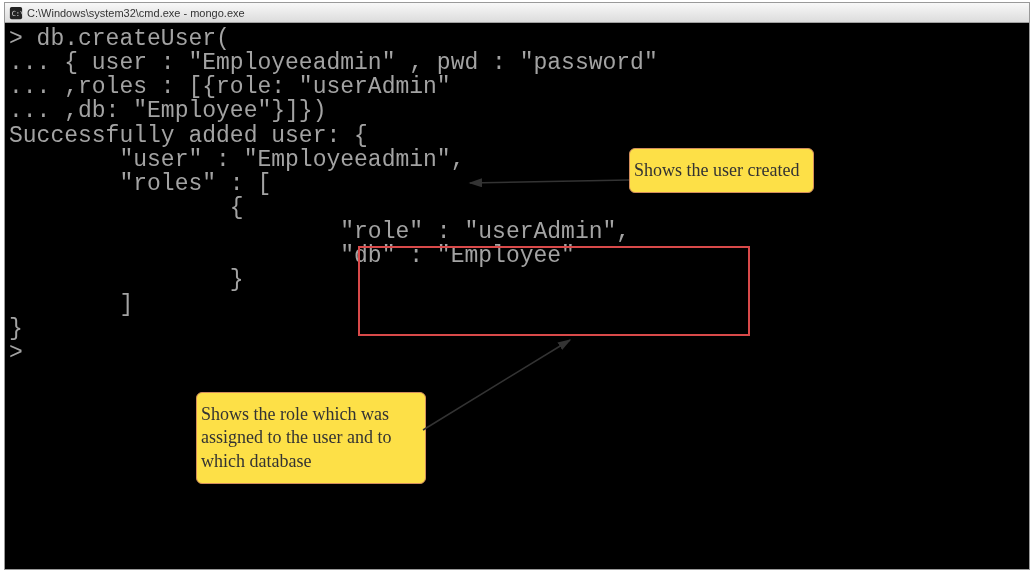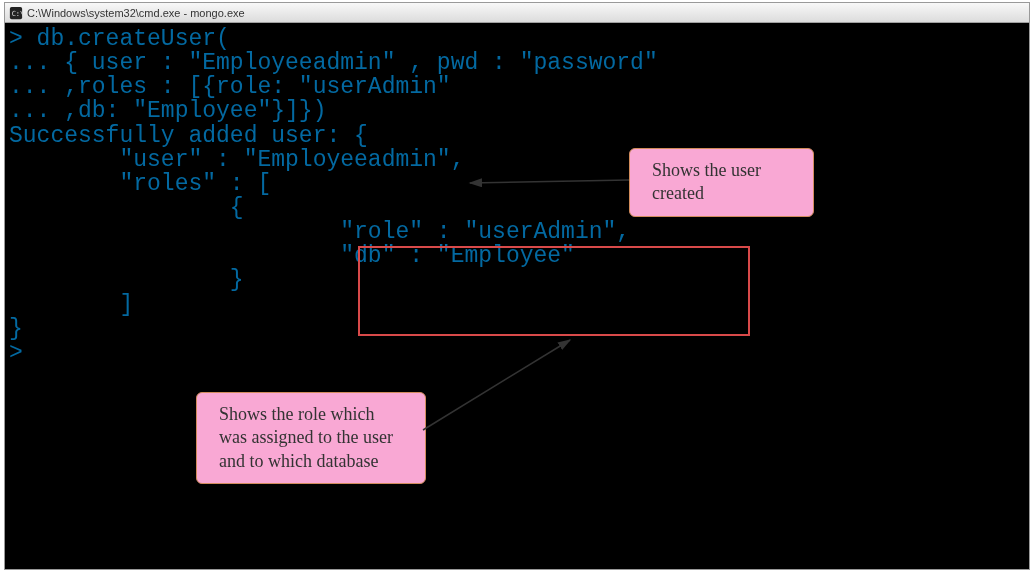--- a/index.html
+++ b/index.html
@@ -41,7 +41,7 @@
   }
   .terminal {
     background: #000;
-    color: #0369a1;
+    color: #a3a3a3;
     font-size: 23px;
     line-height: 1.05;
     padding: 4px 4px;

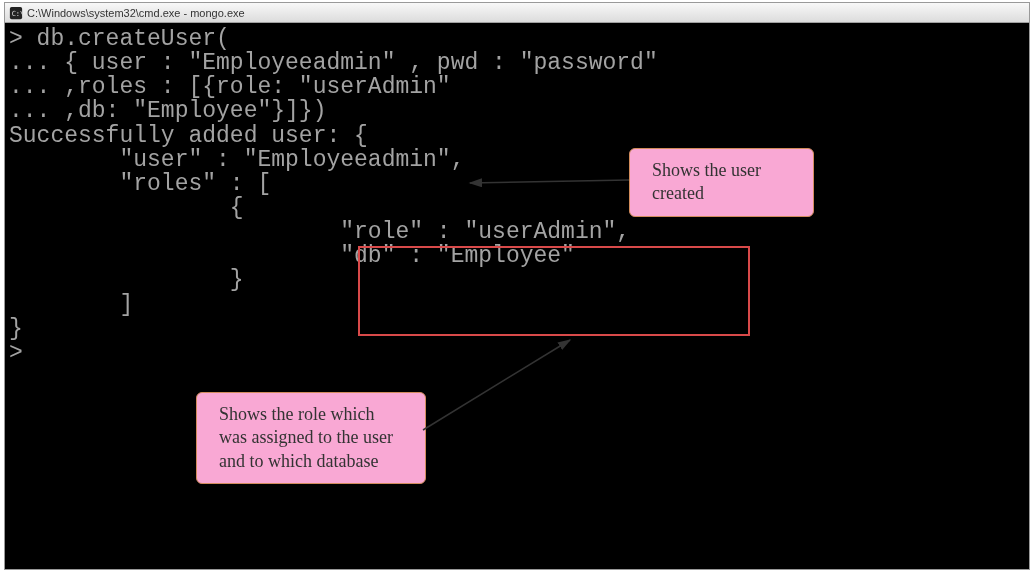--- a/index.html
+++ b/index.html
@@ -62,10 +62,10 @@
   }
   .callout {
     position: absolute;
-    background: #f9a8d4;
+    background: #fde047;
     border: 1px solid #d28c5c;
     border-radius: 6px;
-    padding: 10px 22px;
+    padding: 10px 4px;
     font-family: "Segoe Script", "Comic Sans MS", cursive;
     font-size: 18px;
     color: #333;

